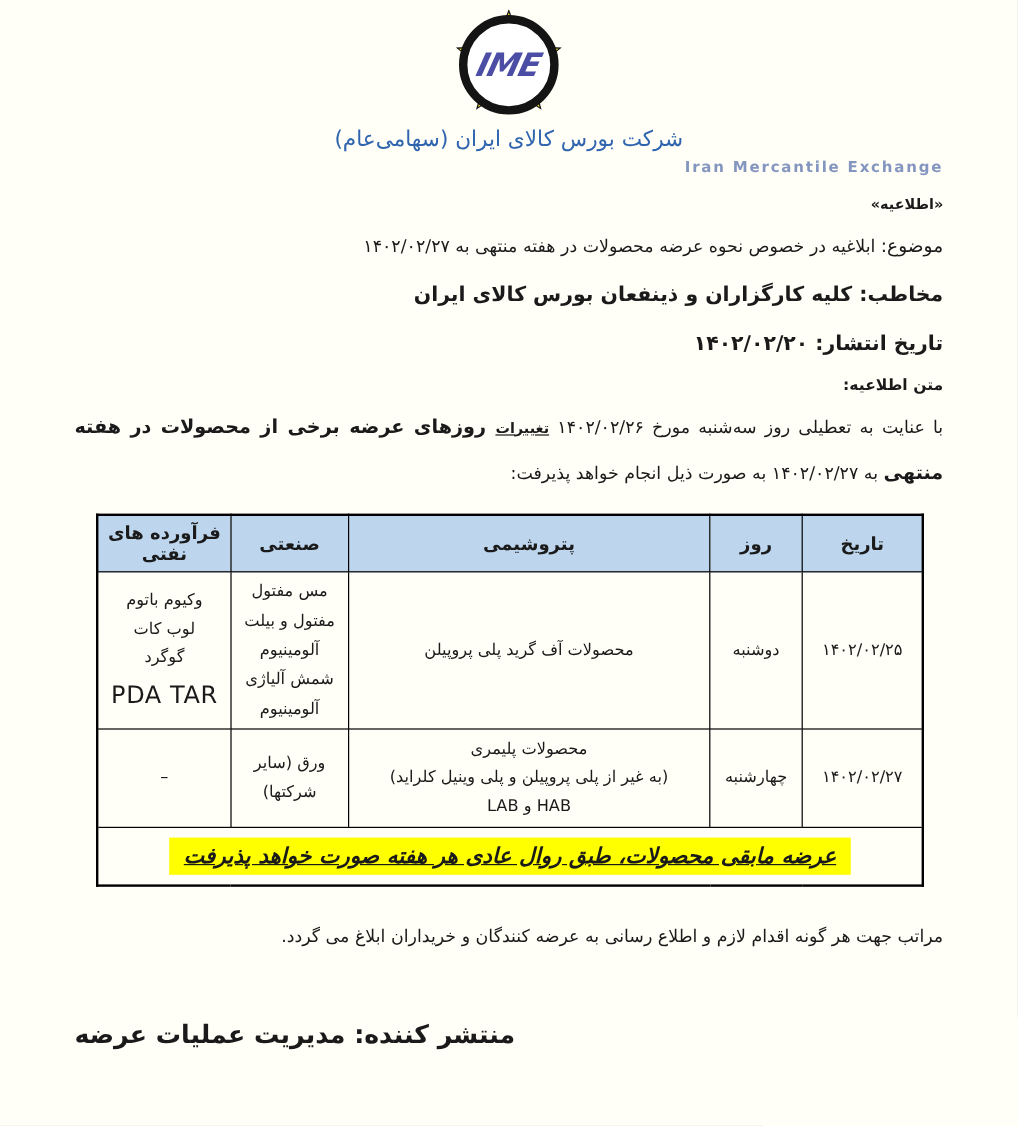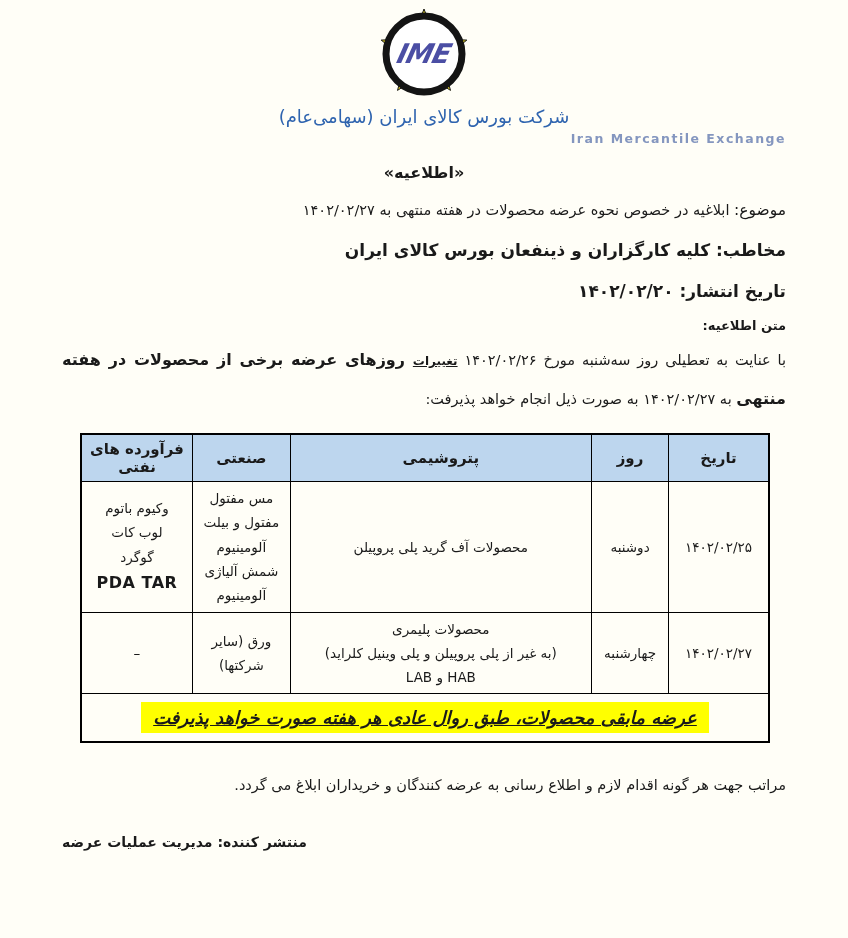--- a/index.html
+++ b/index.html
@@ -35,7 +35,7 @@
     color:var(--brand-grayblue);letter-spacing:1.5px;margin-top:3px;
   }
   .doc-title{
-    text-align:center;font-size:16px;font-weight:bold;margin-top:17px;
+    font-size:12px;font-weight:bold;margin-top:17px;
   }
   
   .meta{margin-top:16px;}

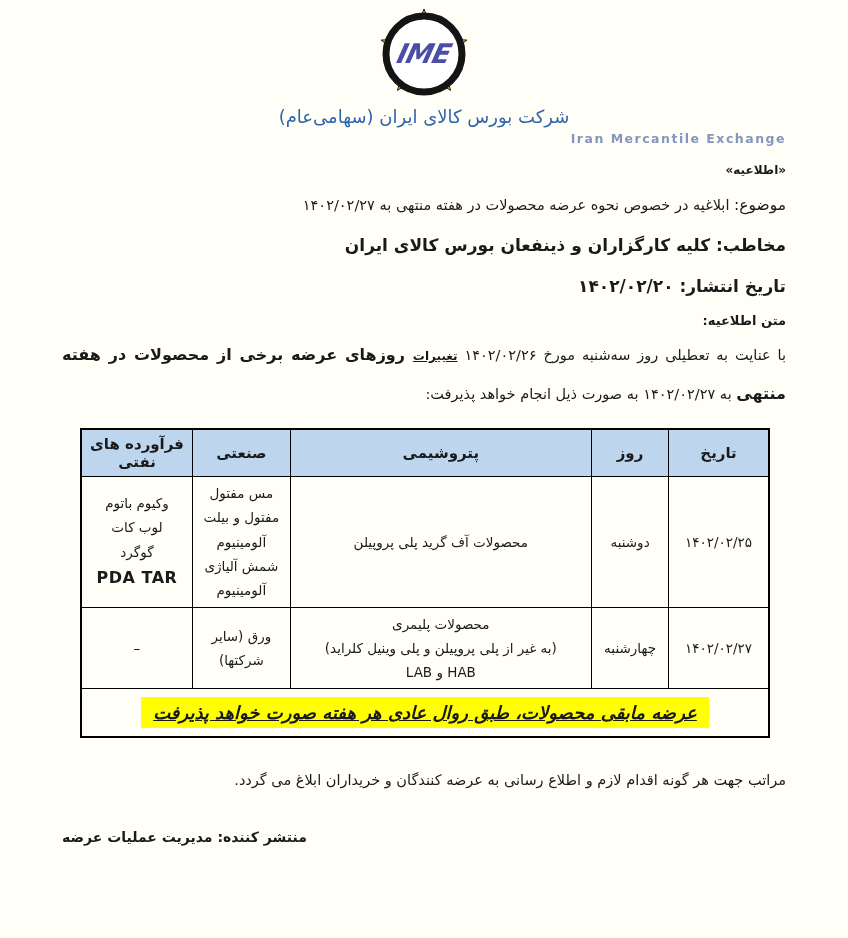--- a/index.html
+++ b/index.html
@@ -70,7 +70,7 @@
   .pre{white-space:pre-line;}
   tr.r1 td{height:94px;}
   tr.r2 td{height:76px;}
-  .latin-bold{font-weight:bold;font-size:16px;letter-spacing:.5px;}
+  .latin-bold{font-weight:normal;font-size:20px;letter-spacing:.5px;}
   tr.note-row td{height:42px;padding:8px 14px;}
   .note-hl{
     display:inline-block;background:var(--highlight);

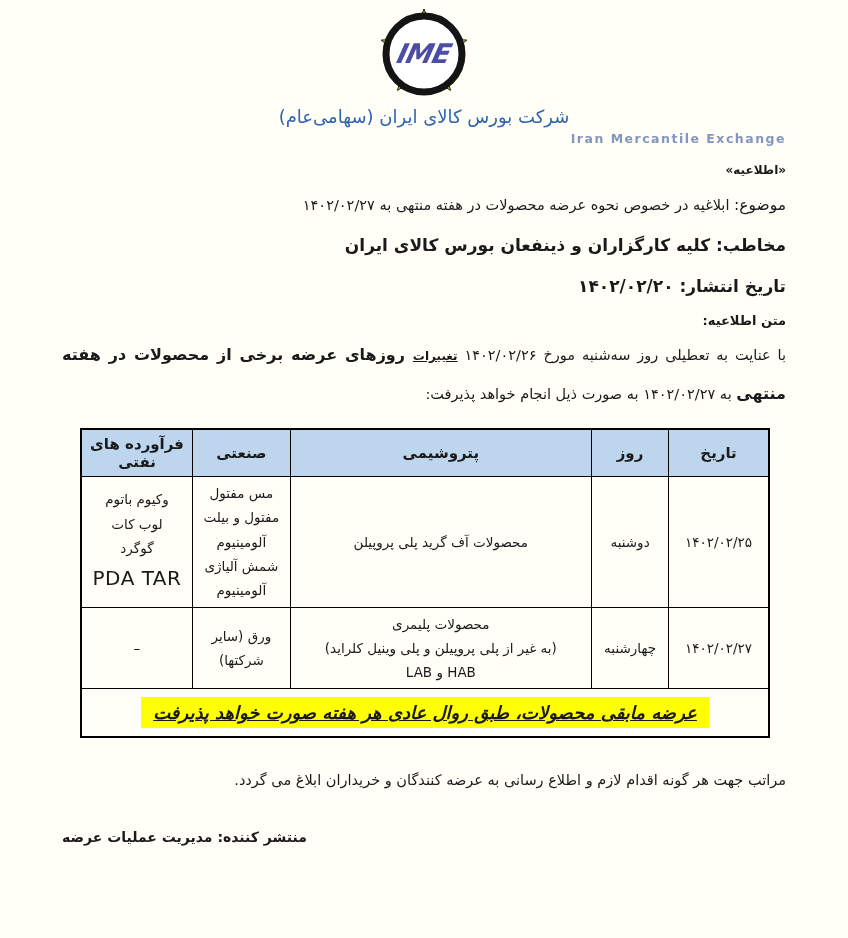--- a/index.html
+++ b/index.html
@@ -79,7 +79,7 @@
   }
   
   .closing{margin-top:30px;font-size:14.5px;text-align:right;line-height:1.7;}
-  .publisher{margin-top:36px;font-weight:bold;font-size:14px;text-align:left;}
+  .publisher{margin-top:57px;font-weight:bold;font-size:21px;text-align:left;}
 </style>
 </head>
 <body>

